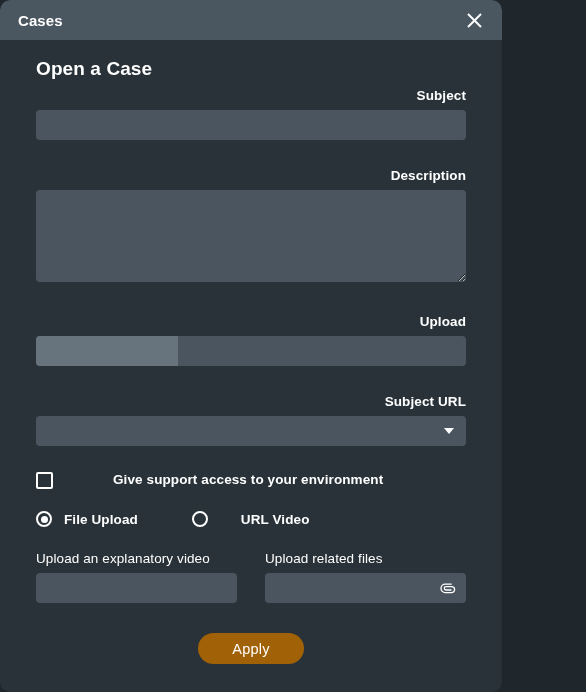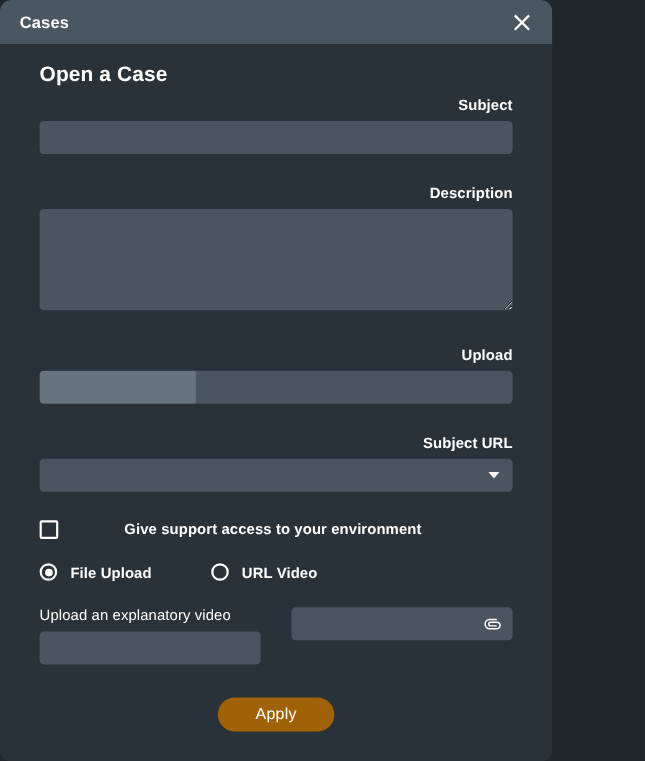--- a/index.html
+++ b/index.html
@@ -178,7 +178,7 @@
     align-items: center;
     cursor: pointer;
   }
-  .radio-item + .radio-item { margin-left: 54px; }
+  .radio-item + .radio-item { margin-left: 54px; gap: 21px; }
   .radio-mark {
     width: 16px;
     height: 16px;

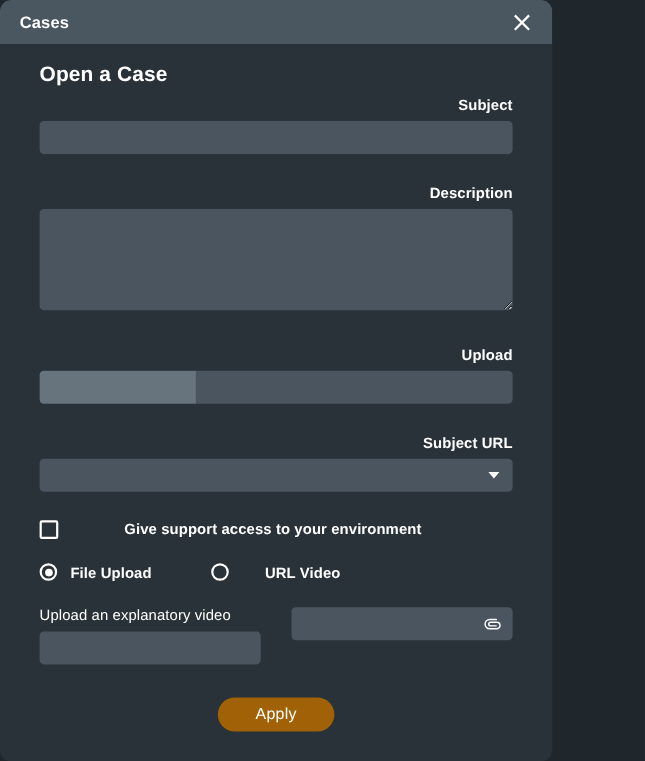--- a/index.html
+++ b/index.html
@@ -329,6 +329,7 @@
         <div class="upload-box"></div>
       </div>
       <div class="upload-col right">
+        <div class="upload-label">Upload related files</div>
         <div class="upload-box">
           <span class="clip-icon">
             <svg width="17" height="13" viewBox="0 0 17 13" aria-hidden="true">

